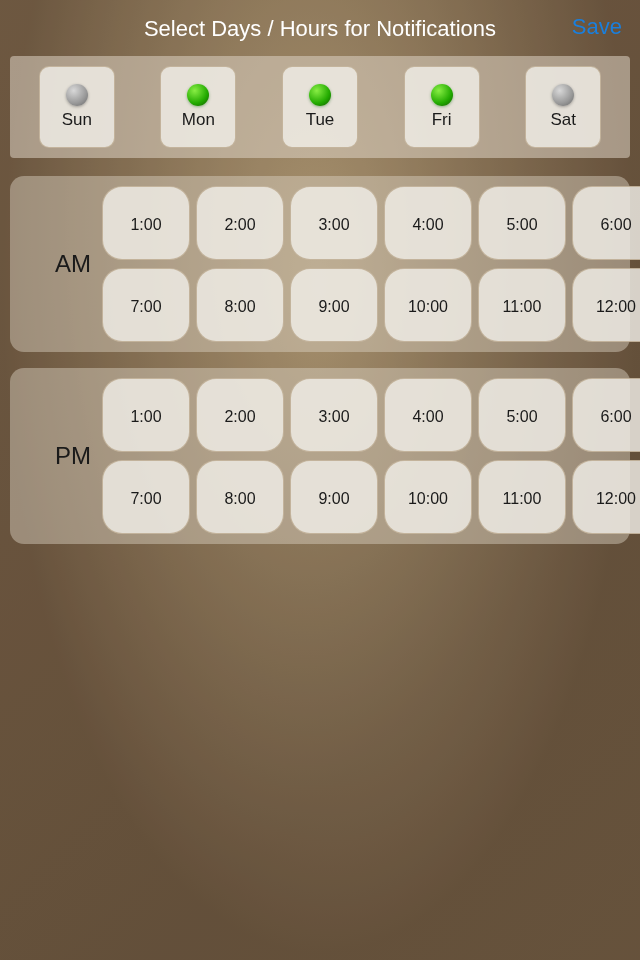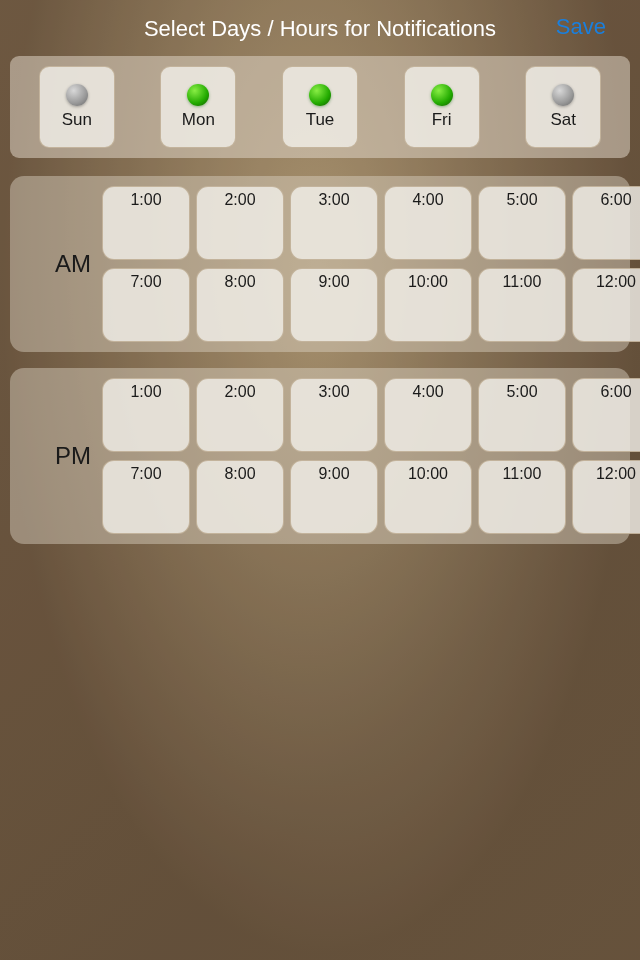--- a/index.html
+++ b/index.html
@@ -40,7 +40,7 @@
     .save-btn {
       position: absolute;
       top: 14px;
-      right: 34px;
+      right: 18px;
       color: #1a7fdd;
       font-size: 22px;
       font-weight: 400;

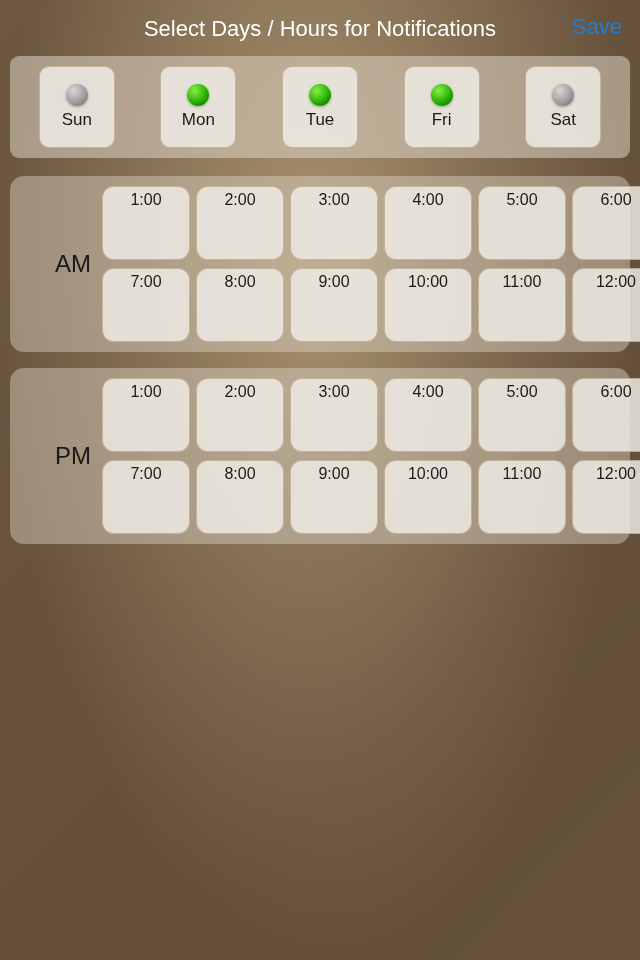--- a/index.html
+++ b/index.html
@@ -61,7 +61,7 @@
     
     .days-section {
       background: rgba(220,210,195,0.55);
-      border-radius: 9px;
+      border-radius: 4px;
       padding: 10px 6px;
       margin-bottom: 18px;
       display: flex;

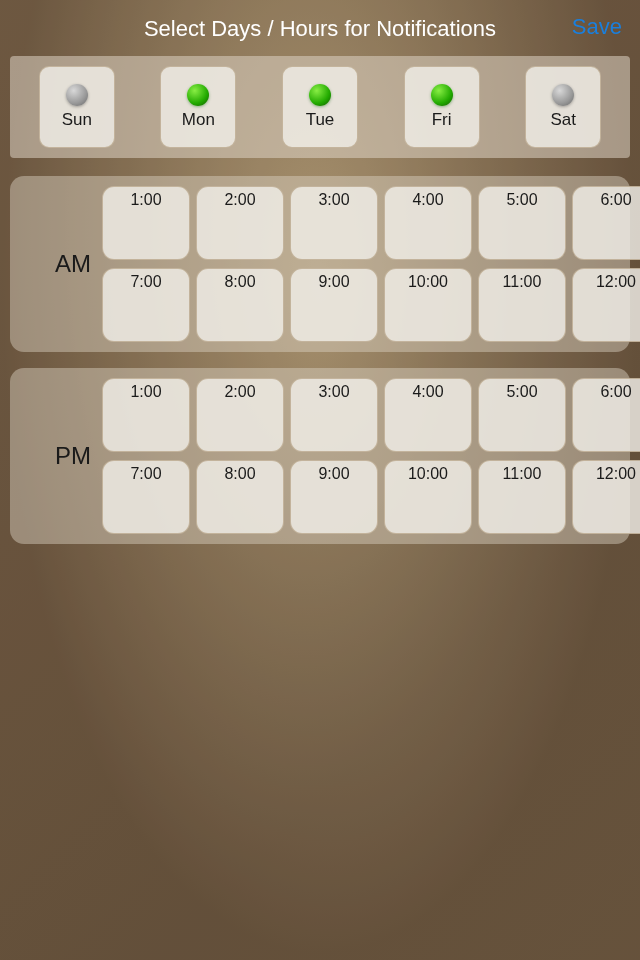--- a/index.html
+++ b/index.html
@@ -144,12 +144,12 @@
       display: flex;
       flex-direction: column;
       align-items: center;
-      justify-content: flex-start;
+      justify-content: center;
       width: 88px;
       height: 74px;
       background: rgba(240,238,232,0.82);
       border: 1px solid rgba(180,160,130,0.7);
-      border-radius: 12px;
+      border-radius: 20px;
       cursor: pointer;
       gap: 4px;
     }

